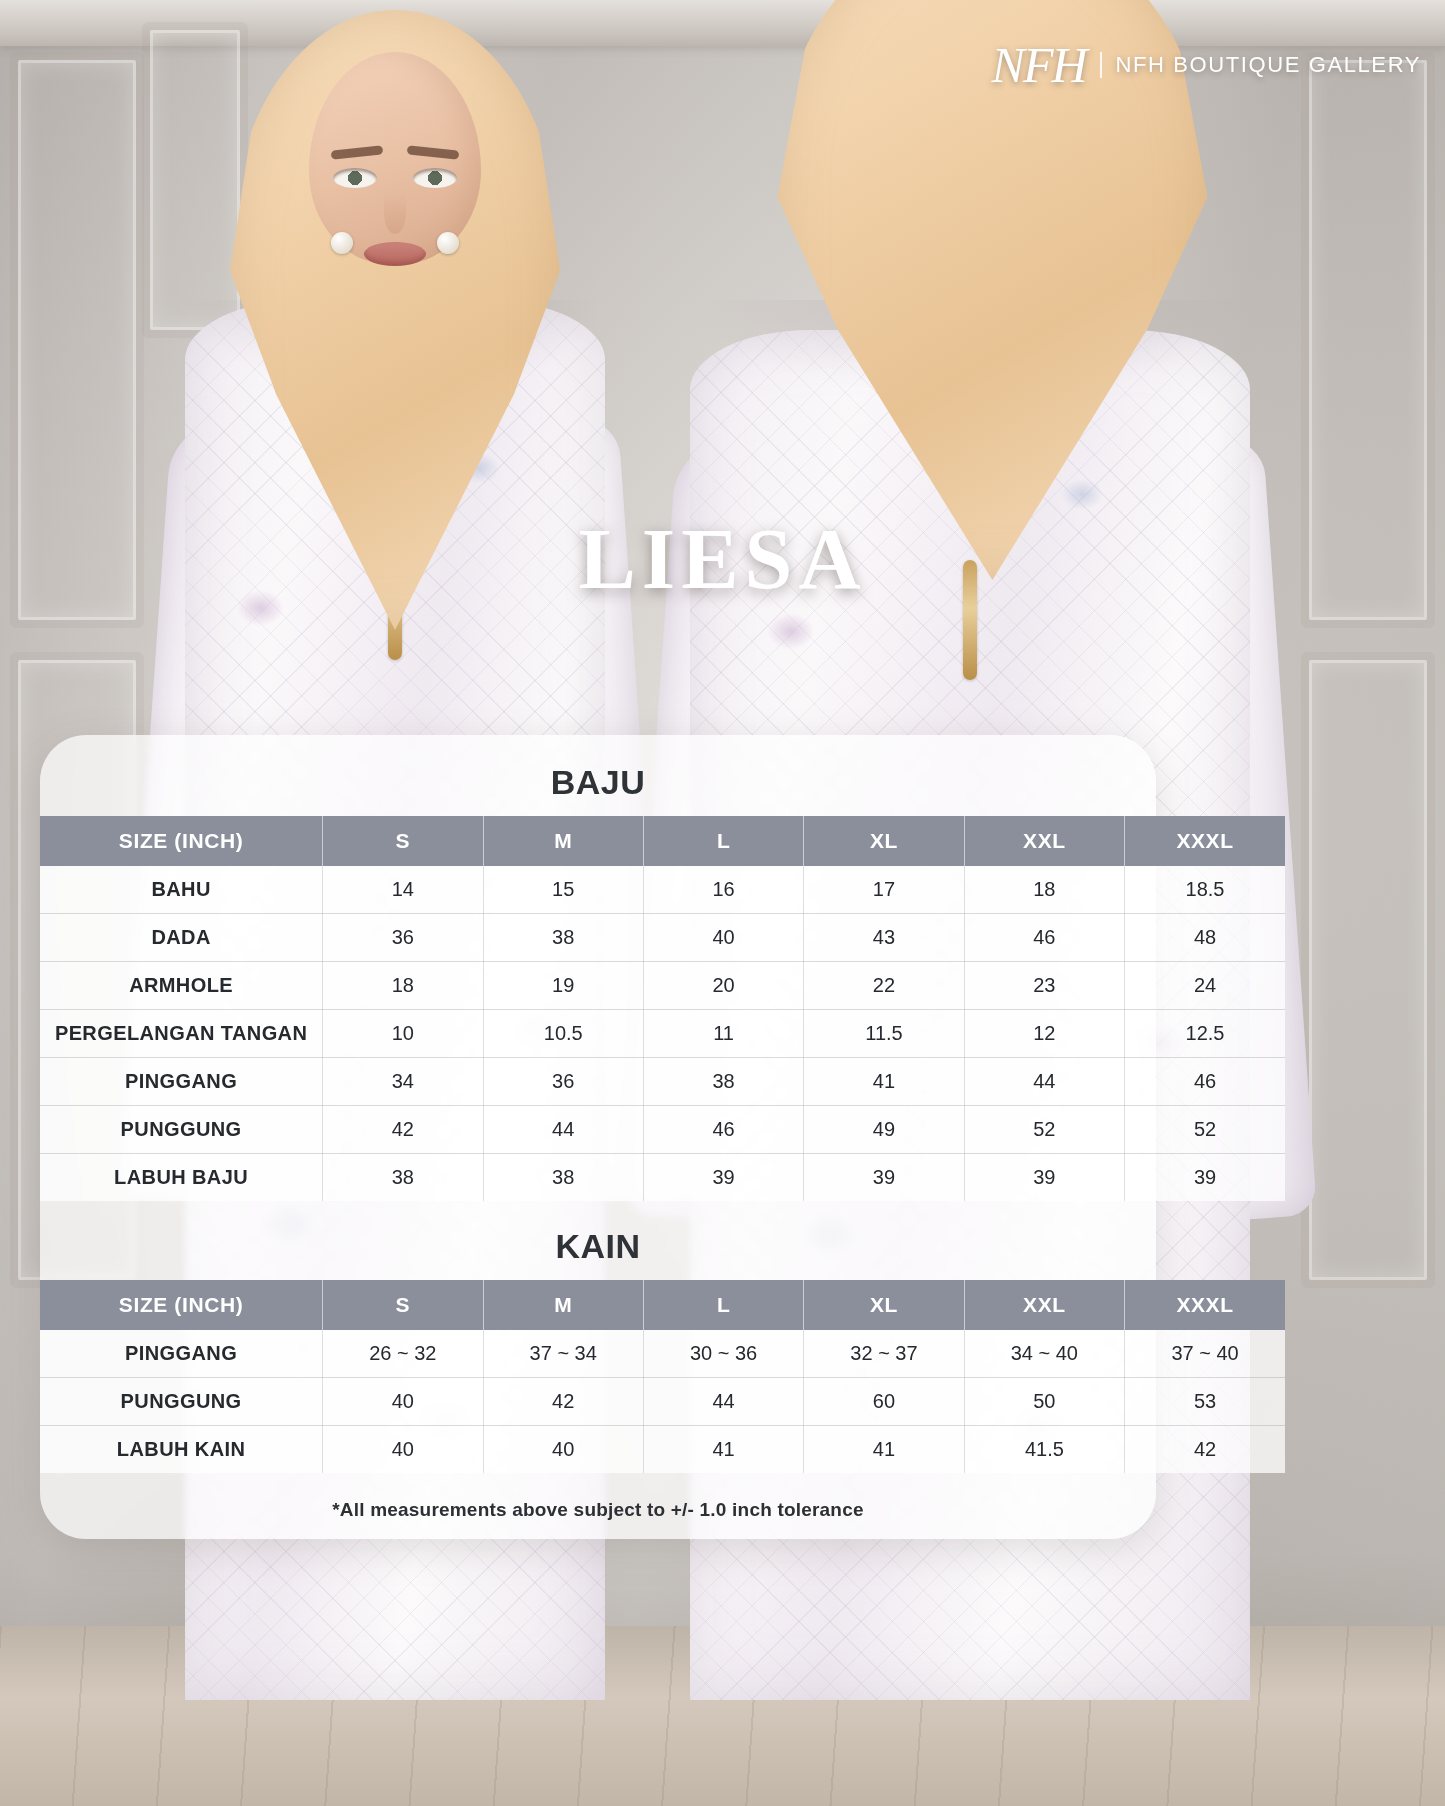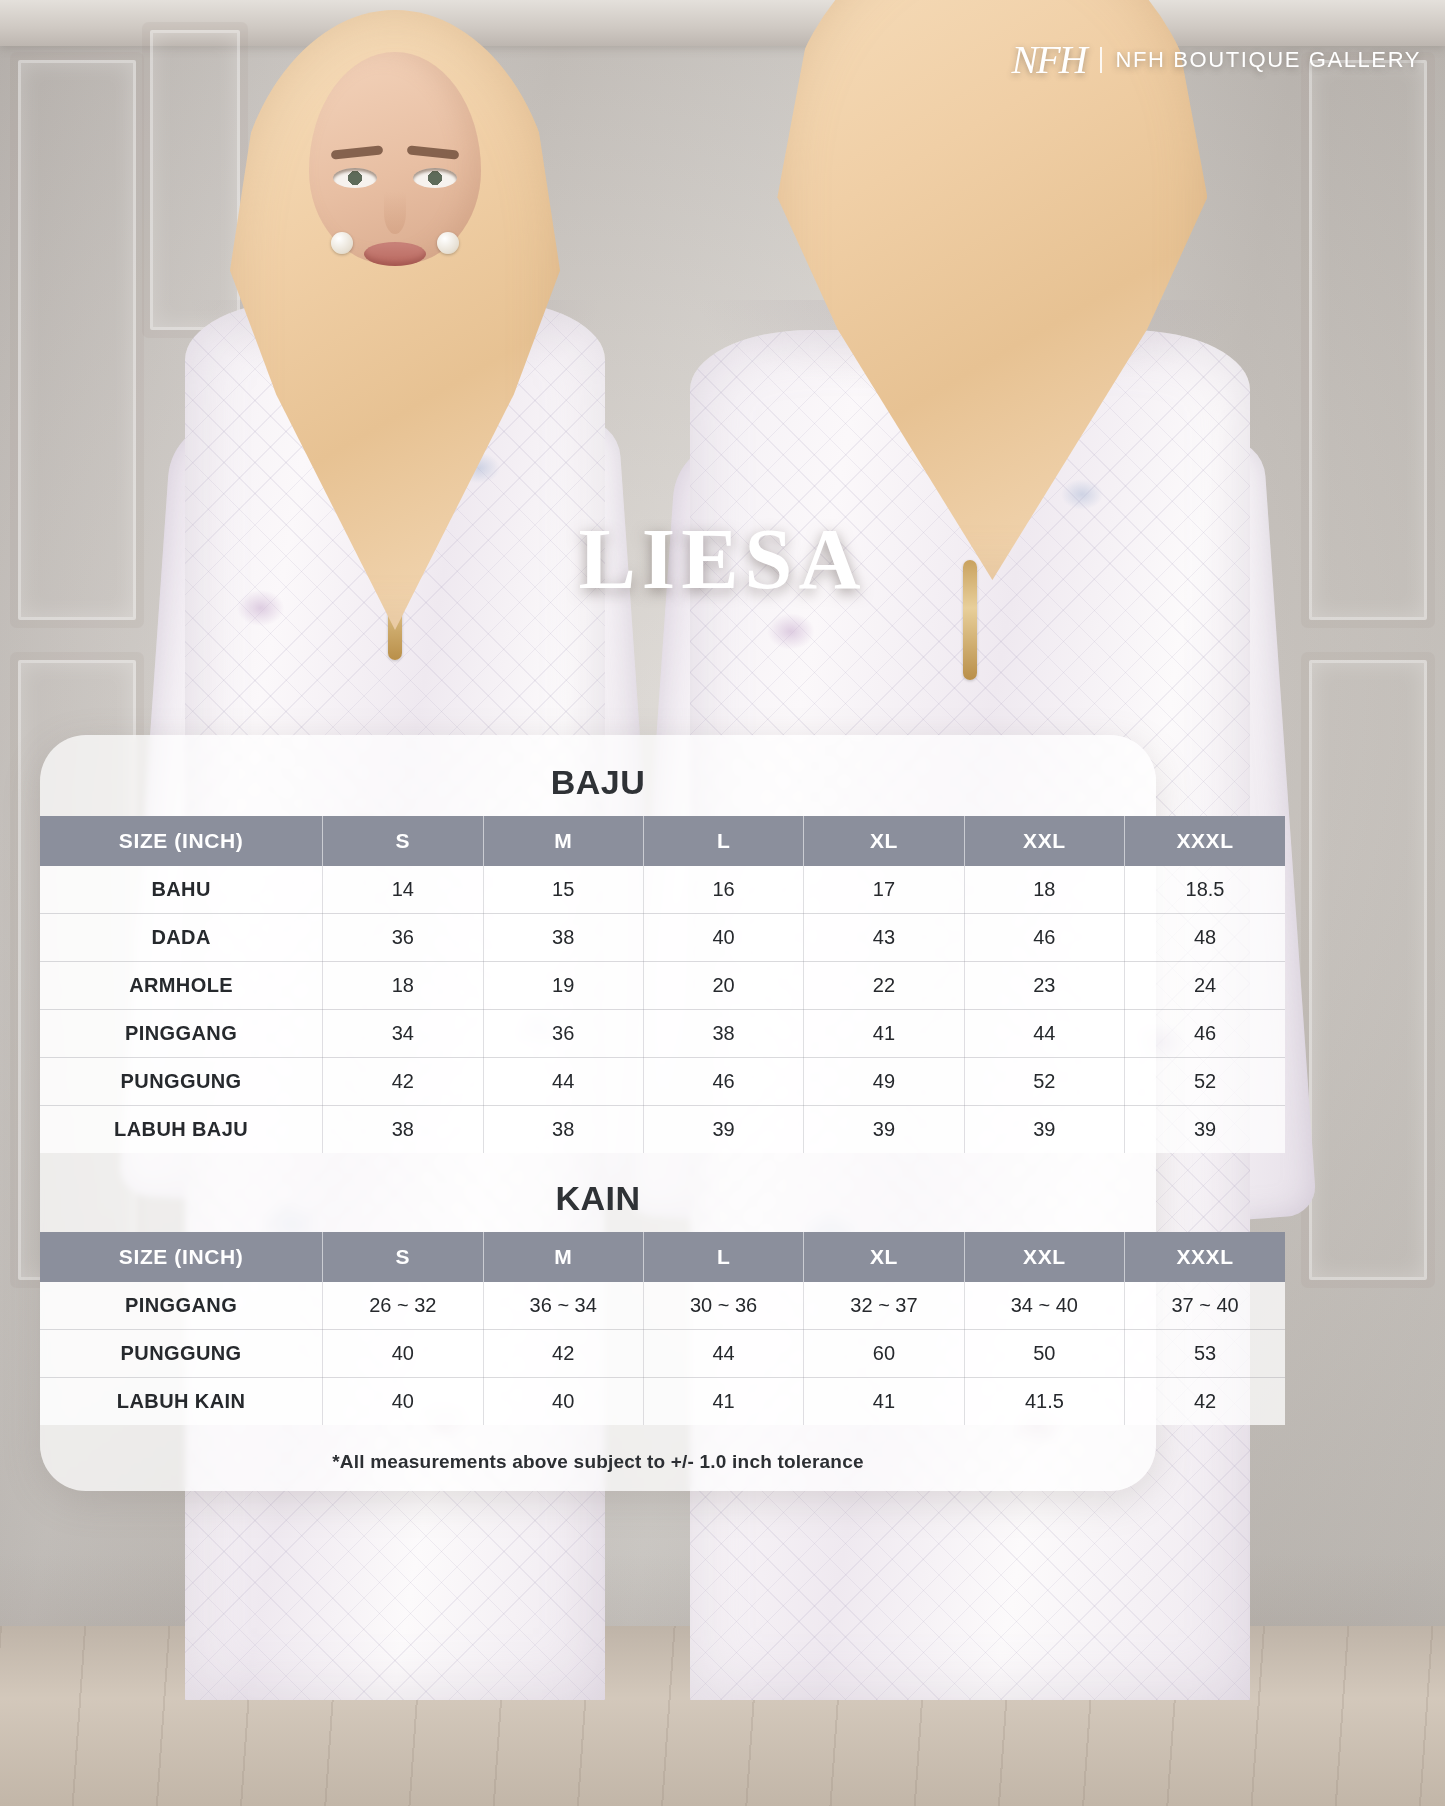--- a/index.html
+++ b/index.html
@@ -177,7 +177,7 @@
   #brand-logo .mark {
     font-family: "Liberation Serif", serif;
     font-style: italic;
-    font-size: 40px;
+    font-size: 50px;
     letter-spacing: -2px;
   }
   #brand-logo .divider {

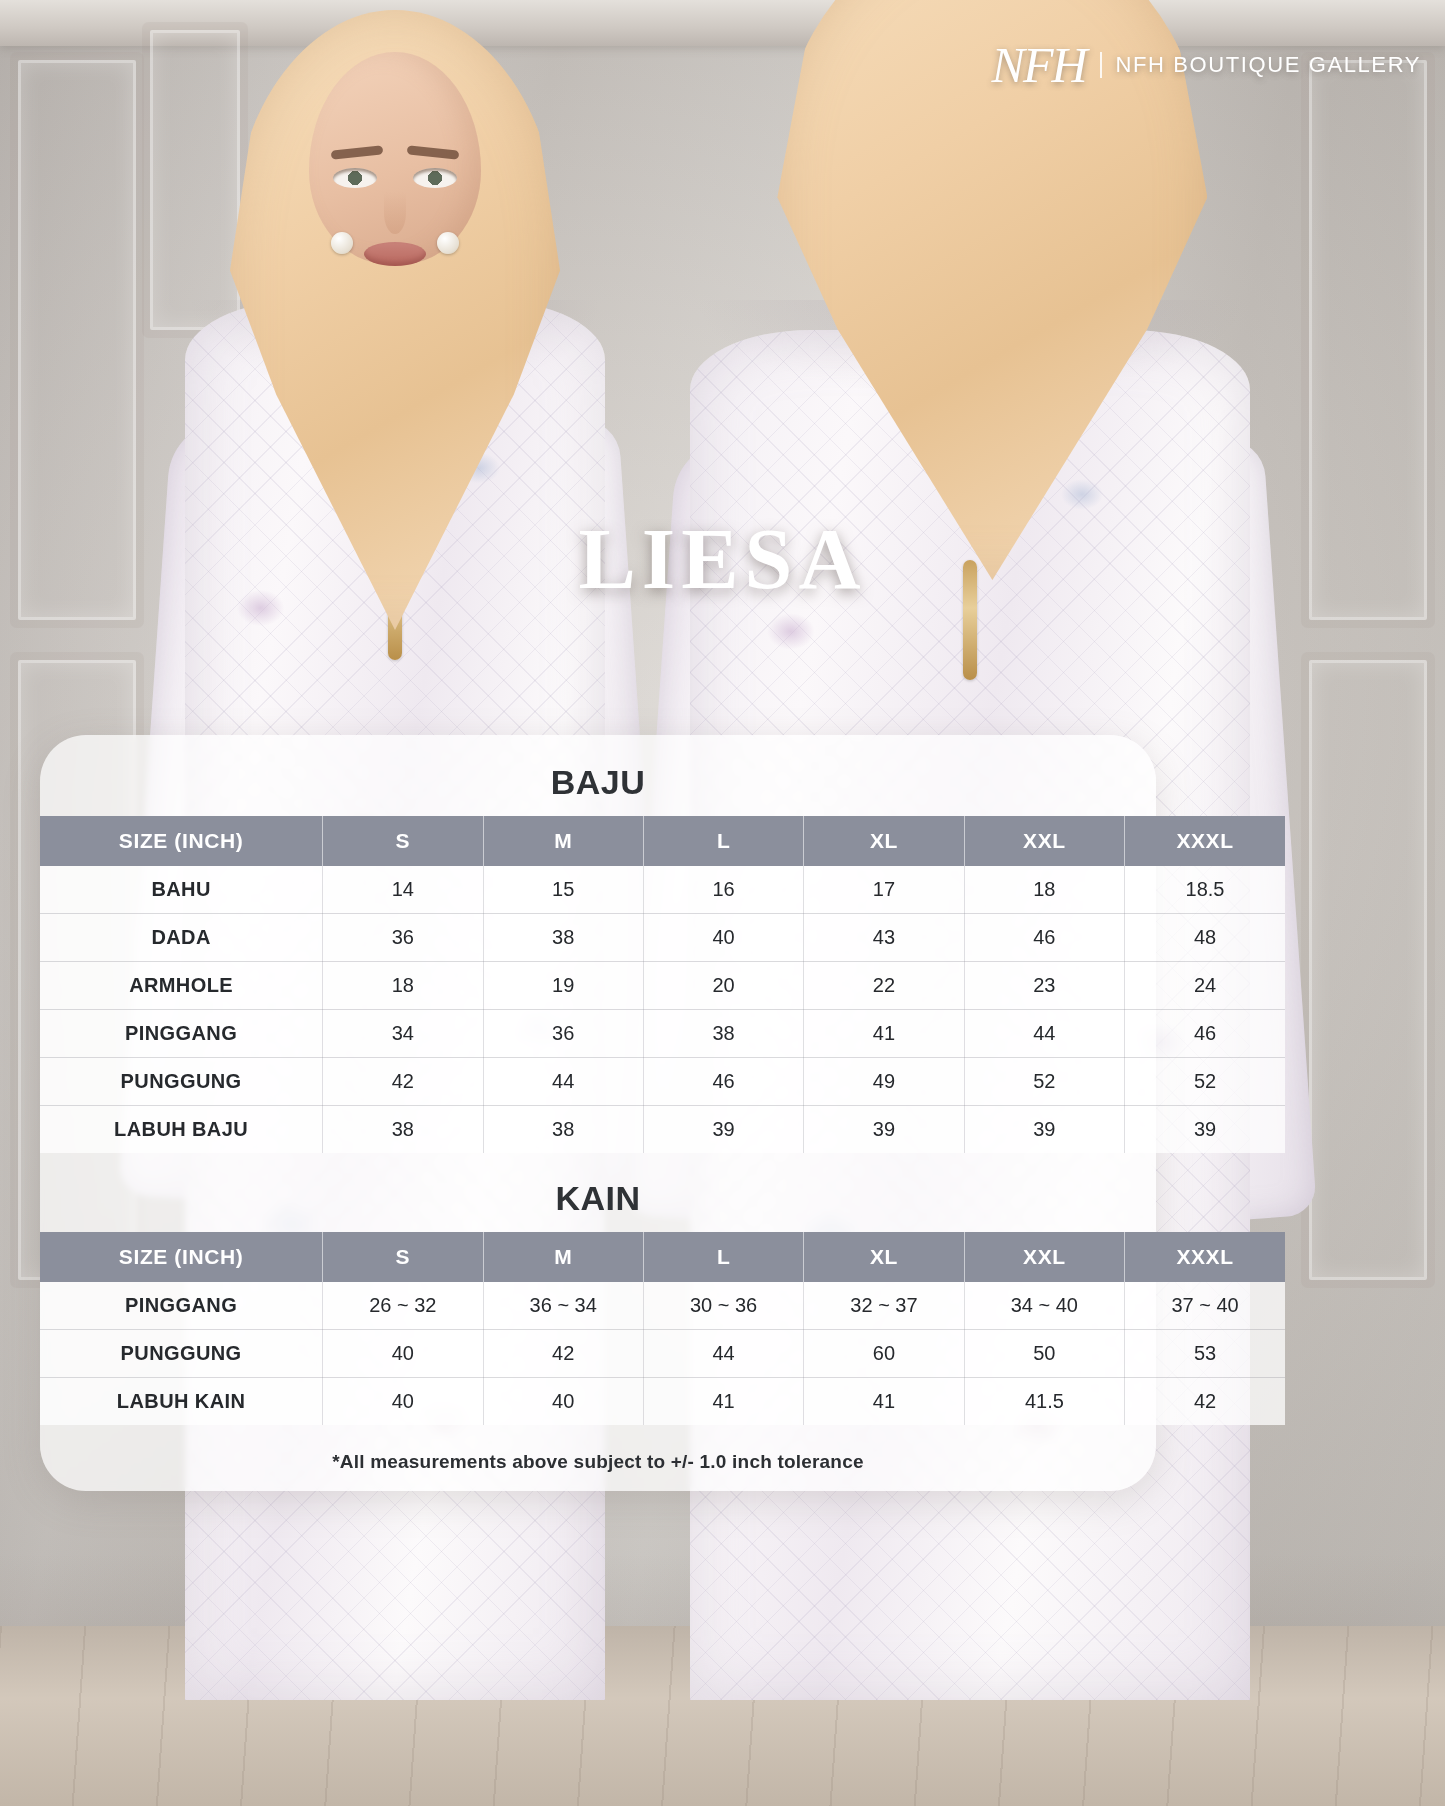--- a/index.html
+++ b/index.html
@@ -399,6 +399,15 @@
         <td>24</td>
       </tr>
       <tr>
+        <td class="rowhead">PERGELANGAN TANGAN</td>
+        <td>10</td>
+        <td>10.5</td>
+        <td>11</td>
+        <td>11.5</td>
+        <td>12</td>
+        <td>12.5</td>
+      </tr>
+      <tr>
         <td class="rowhead">PINGGANG</td>
         <td>34</td>
         <td>36</td>

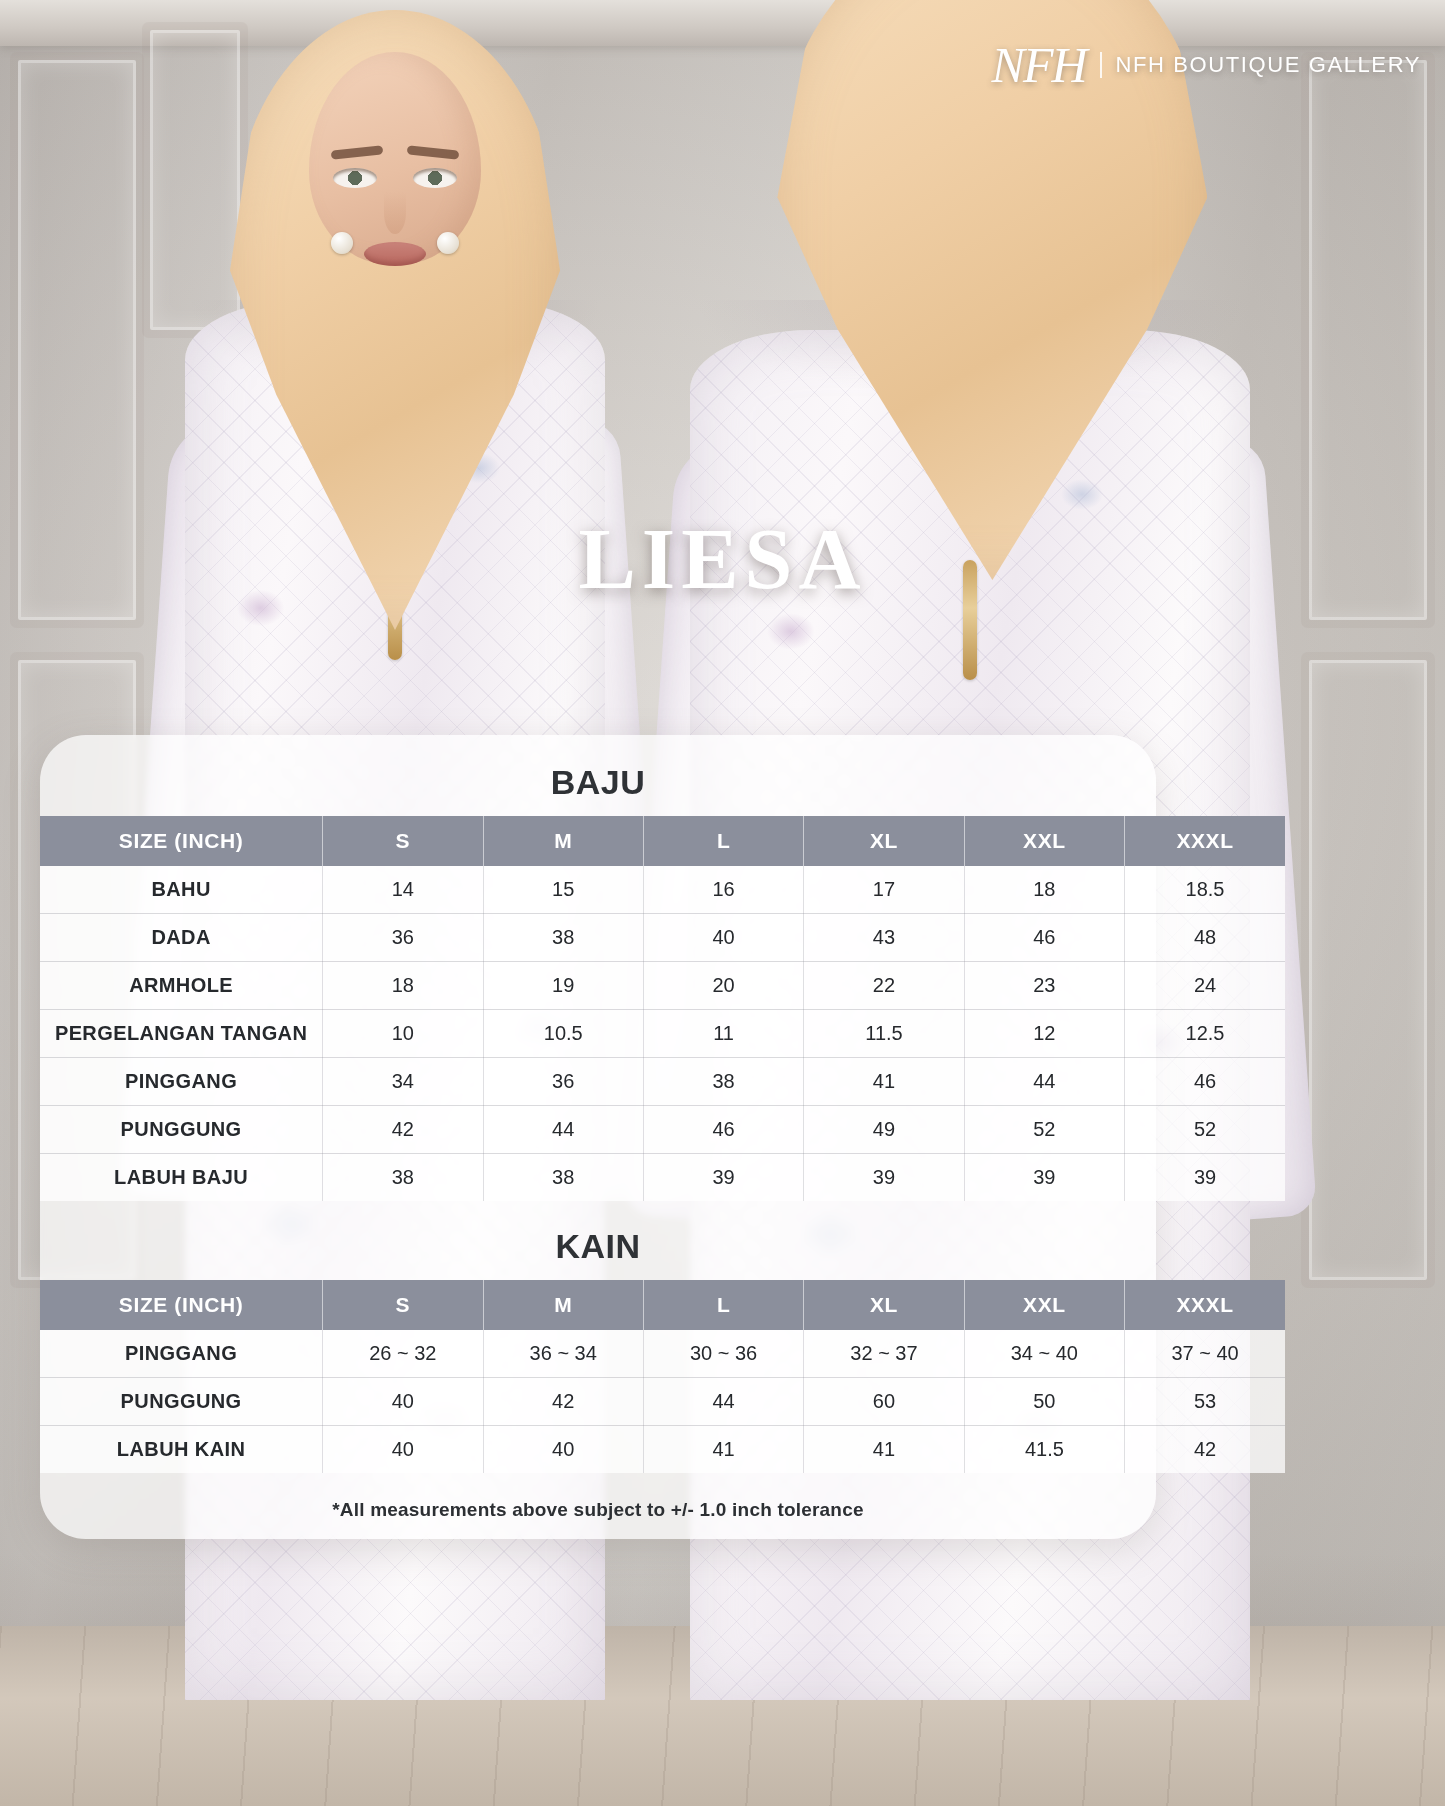--- a/index.html
+++ b/index.html
@@ -464,7 +464,7 @@
       <tr>
         <td class="rowhead">PINGGANG</td>
         <td>26 ~ 32</td>
-        <td>36 ~ 34</td>
+        <td>37 ~ 34</td>
         <td>30 ~ 36</td>
         <td>32 ~ 37</td>
         <td>34 ~ 40</td>

